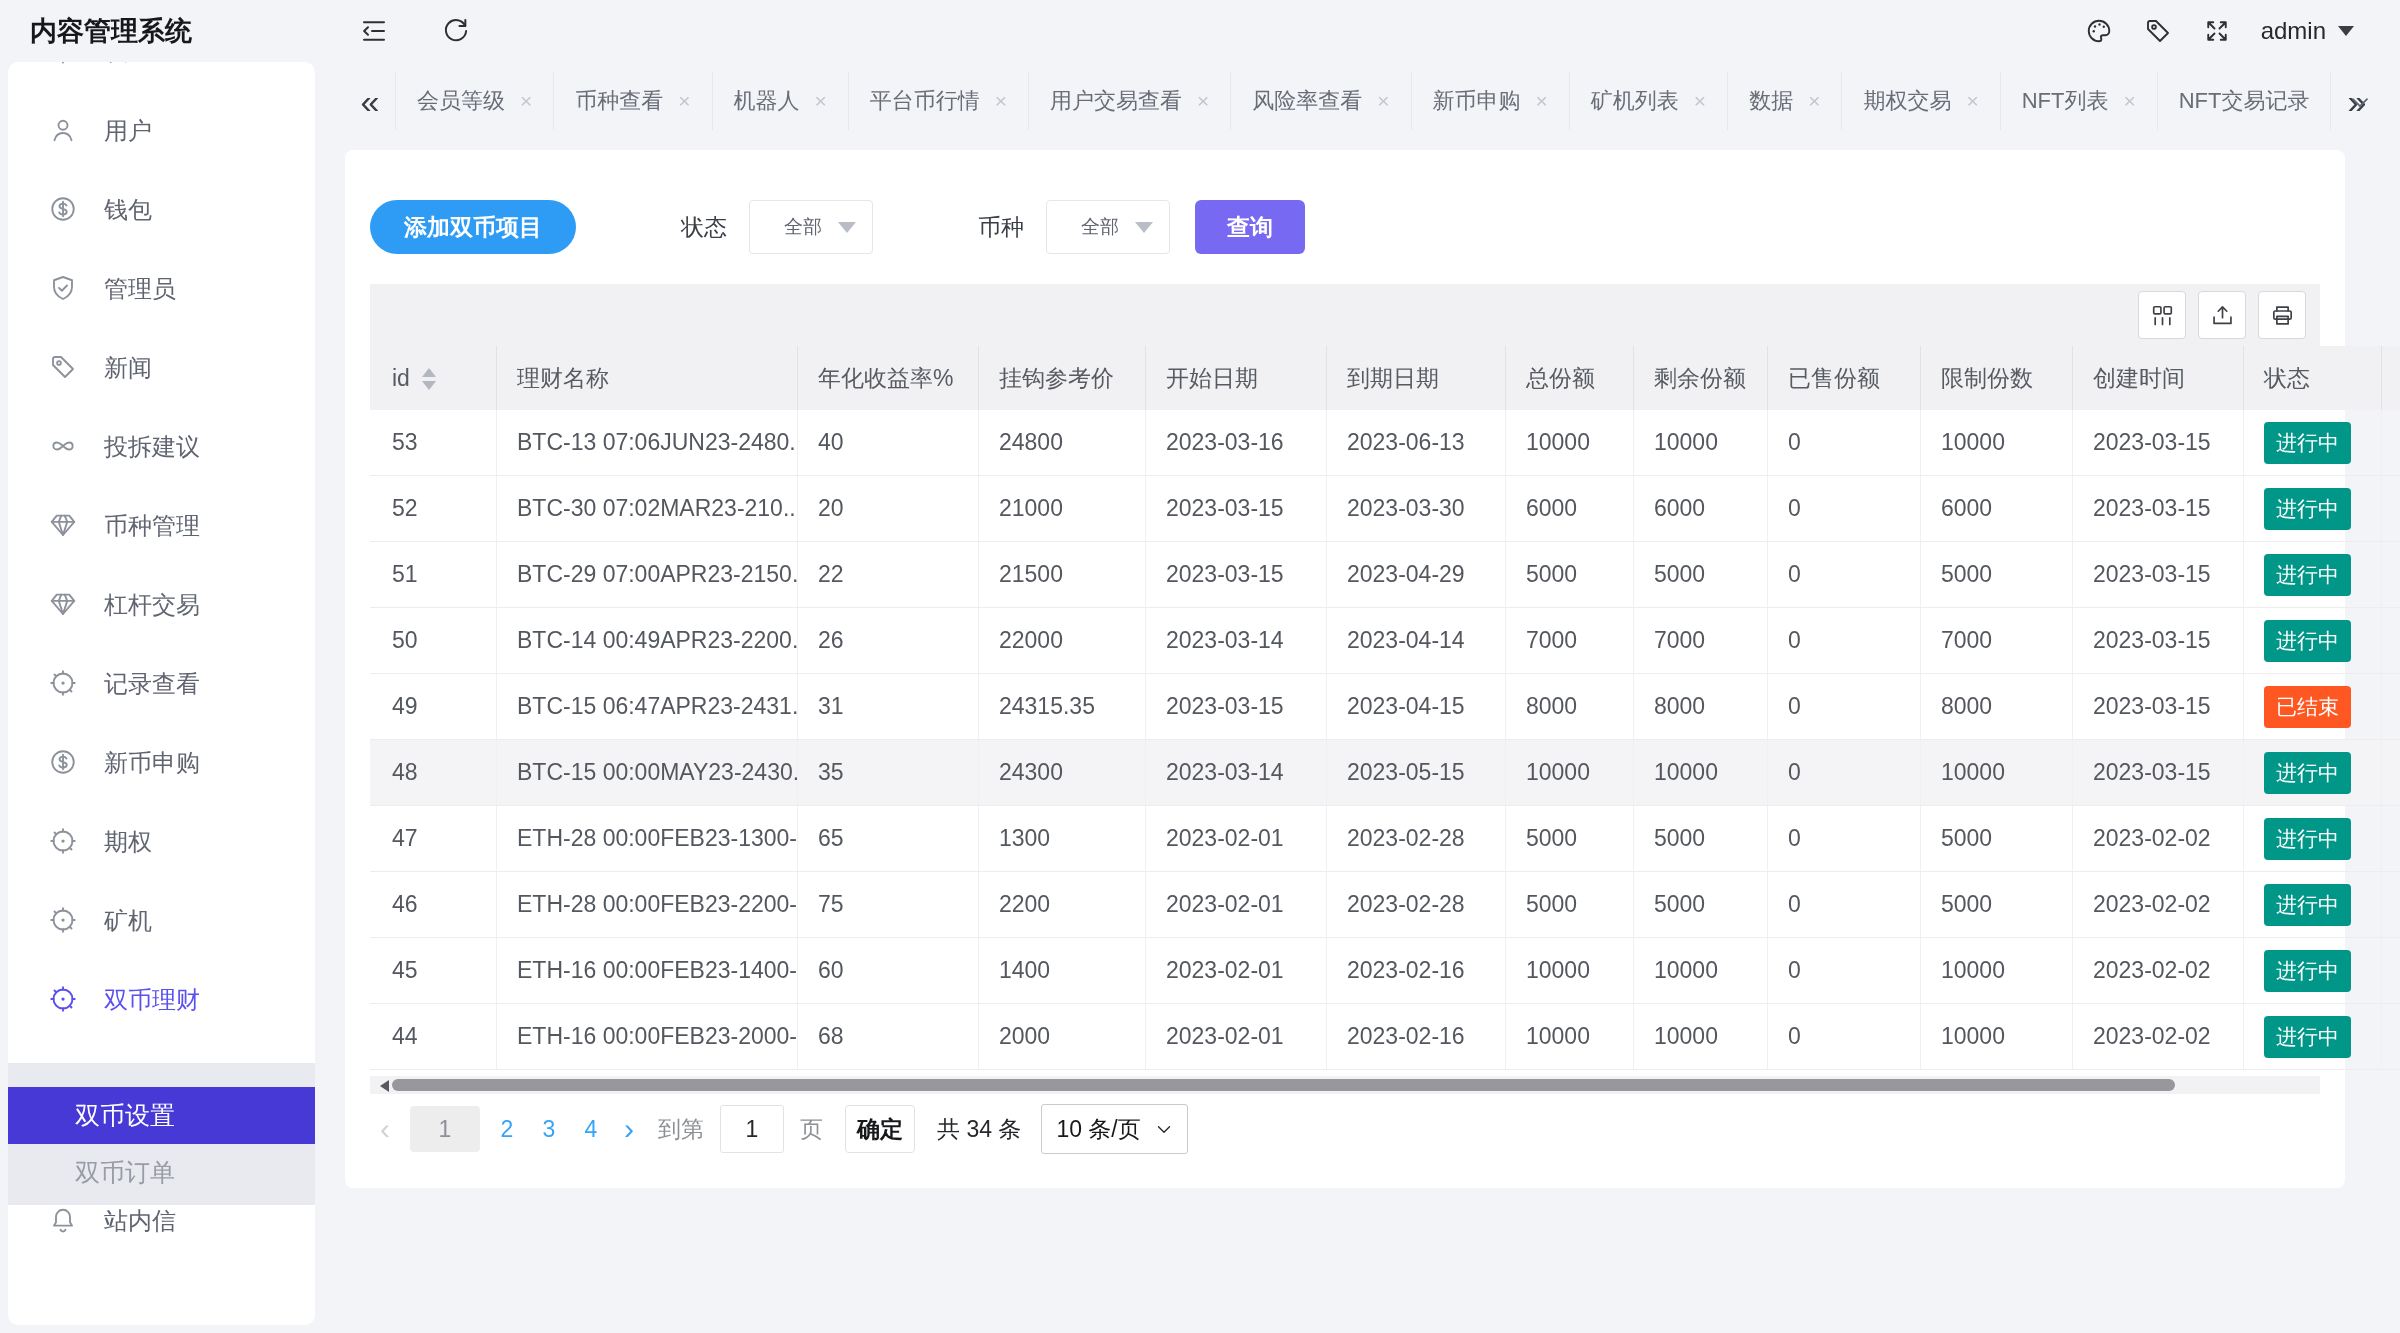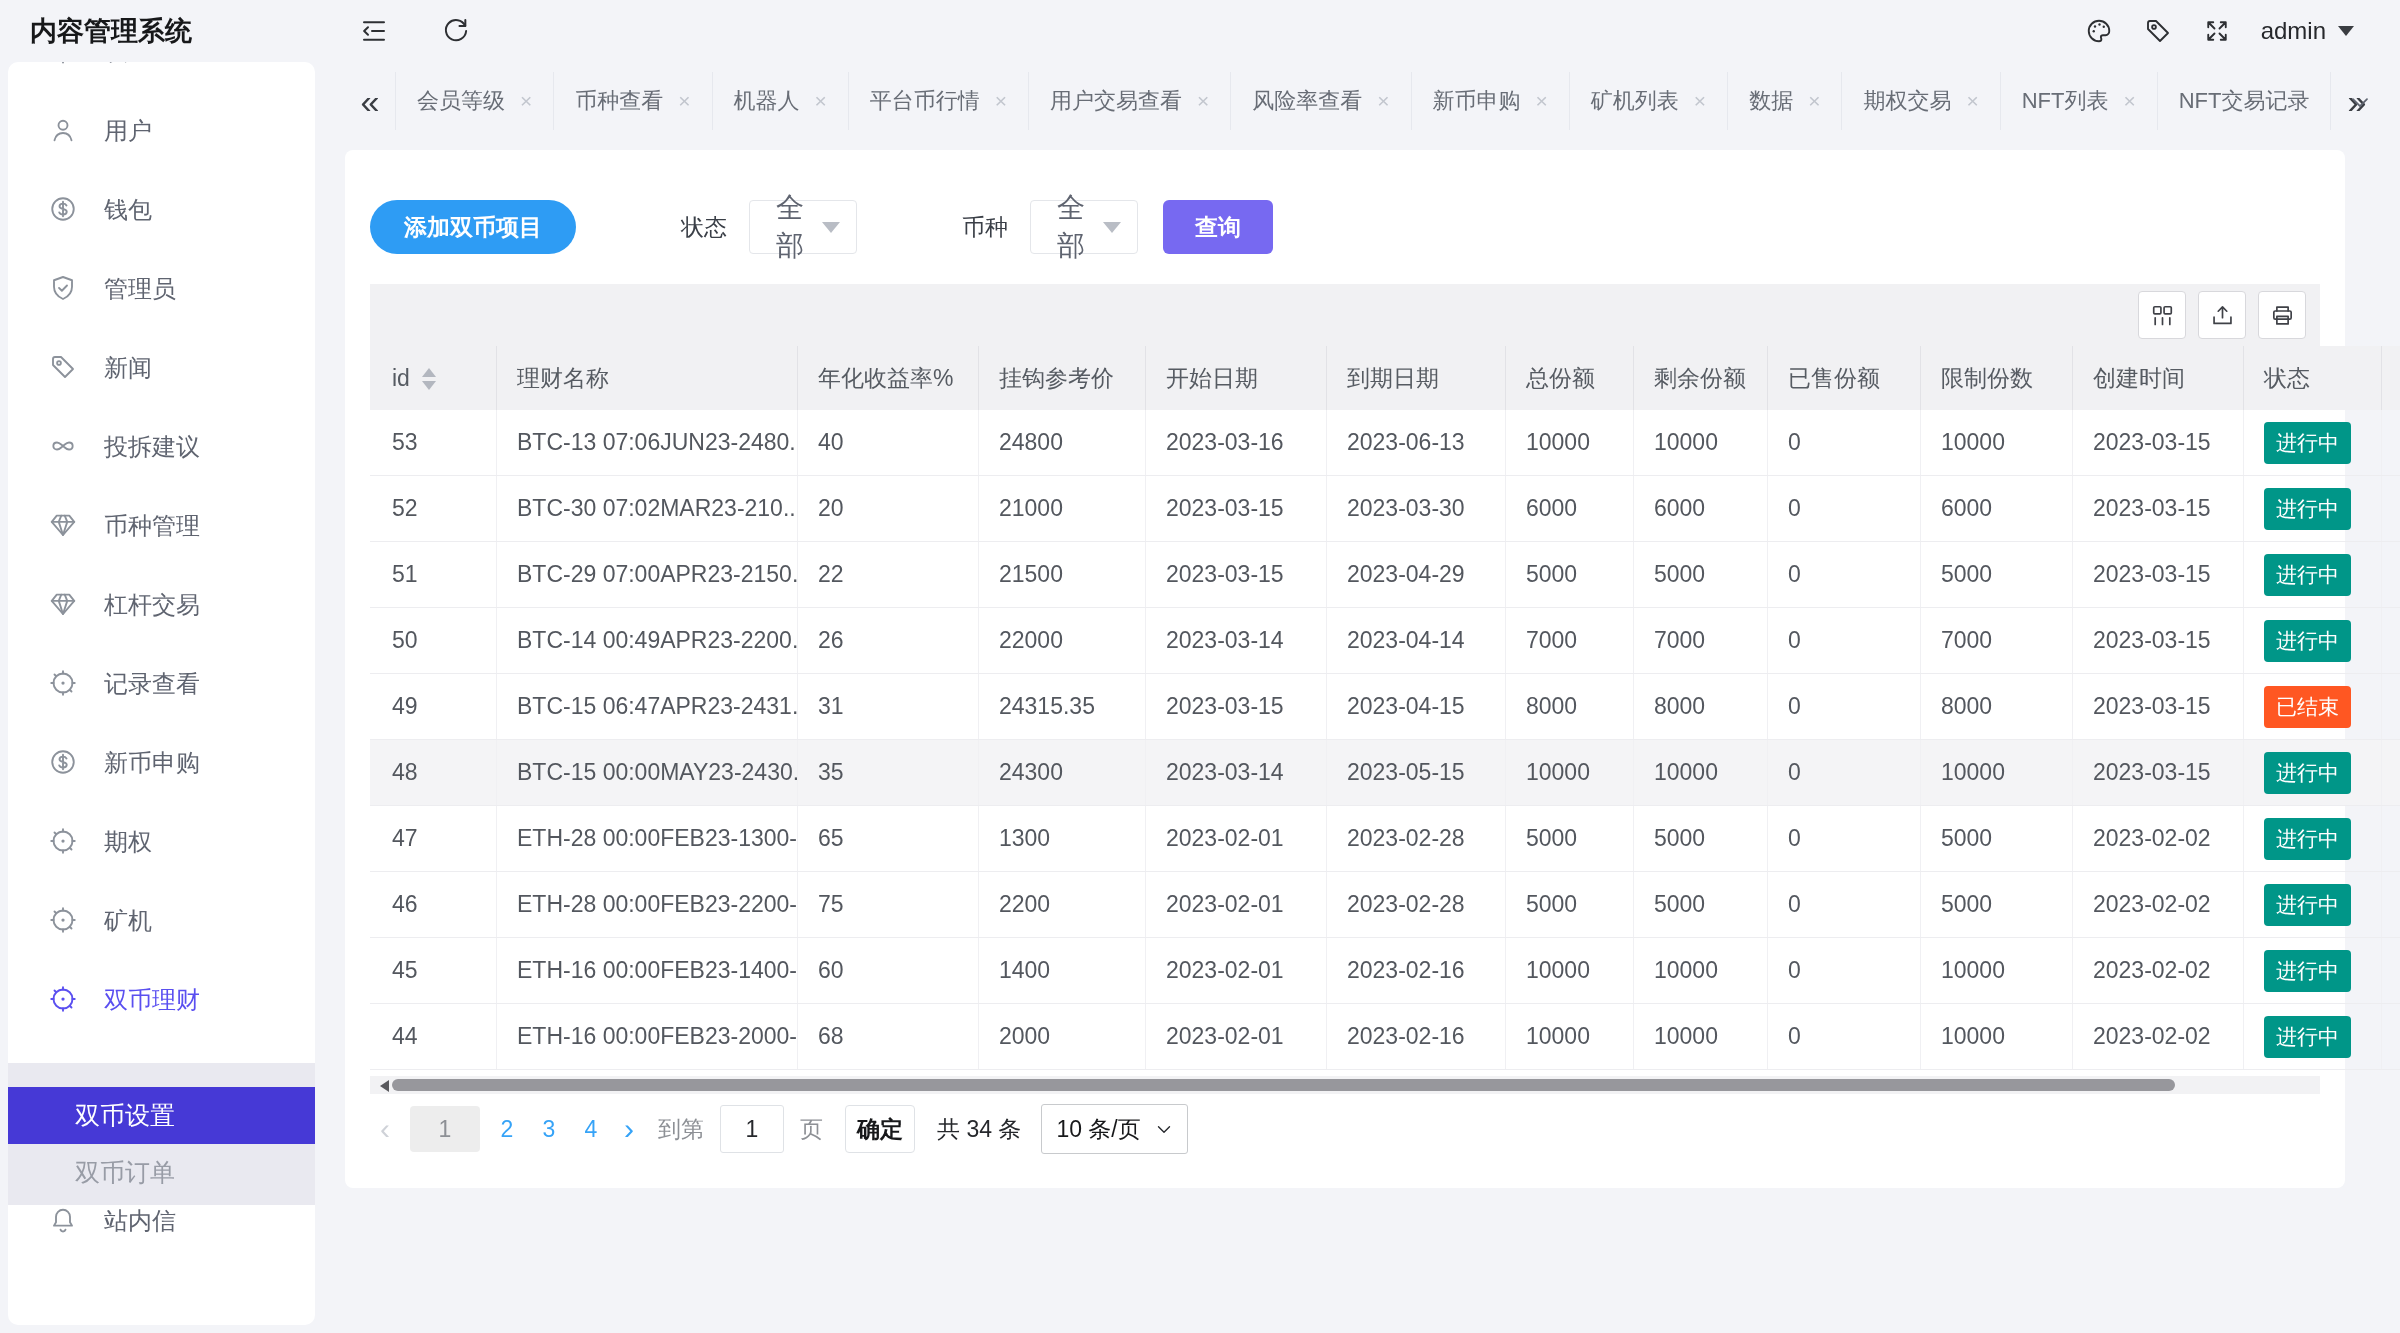--- a/index.html
+++ b/index.html
@@ -55,9 +55,9 @@
   .btn-add{height:54px;padding:0 34px;border:none;border-radius:27px;background:var(--blue,#2e9cf4);
            color:#fff;font-size:23px;font-weight:bold;cursor:pointer;font-family:inherit;}
   .f-label{margin-left:105px;font-size:23px;color:#3a3f47;}
-  .select-box{margin-left:22px;width:108px;height:54px;border:1px solid #e4e6ea;border-radius:4px;
+  .select-box{margin-left:22px;width:124px;height:54px;border:1px solid #e4e6ea;border-radius:4px;
               background:#fff;display:flex;align-items:center;justify-content:space-between;
-              padding:0 16px 0 26px;font-size:28px;color:#5f6470;cursor:pointer;box-sizing:border-box;}
+              padding:0 16px 0 34px;font-size:19px;color:#5f6470;cursor:pointer;box-sizing:border-box;}
   .select-box .s-caret{width:0;height:0;border:9px solid transparent;border-top:11px solid #b9bdc5;margin-top:10px;}
   .btn-search{margin-left:25px;width:110px;height:54px;border:none;border-radius:6px;
               background:var(--purple,#7769f1);color:#fff;font-size:23px;font-weight:bold;

